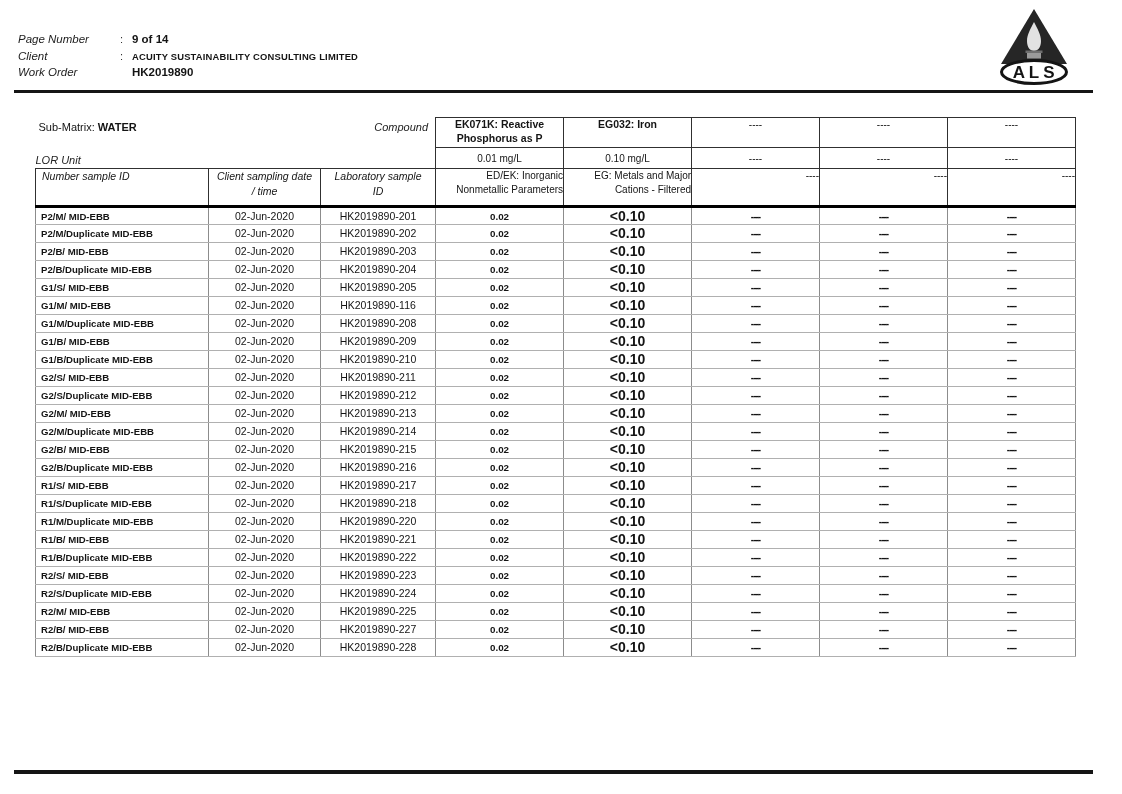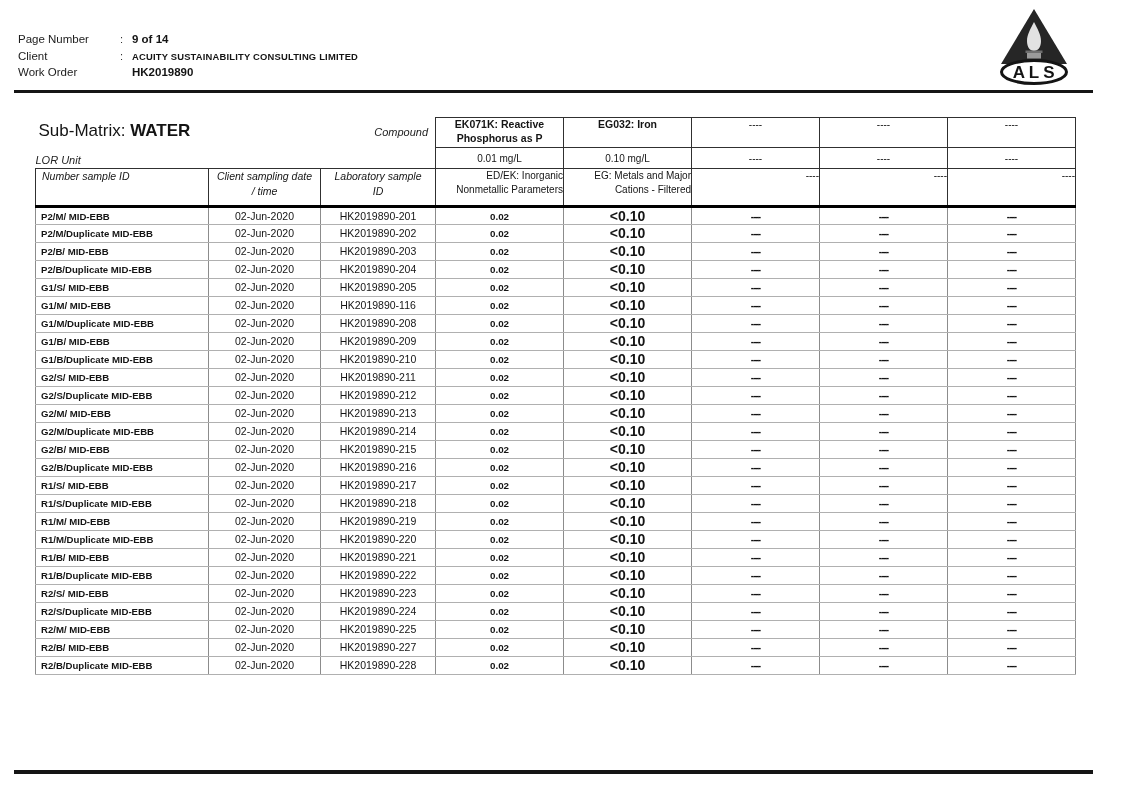--- a/index.html
+++ b/index.html
@@ -10,7 +10,7 @@
   
   .hdr{position:absolute;left:18px;top:33px;}
   .hrow{display:flex;align-items:baseline;height:16.5px;}
-  .hlabel{font-size:11.5px;width:102px;color:#1c1c1c;}
+  .hlabel{font-style:italic;font-size:11.5px;width:102px;color:#1c1c1c;}
   .hsep{width:12px;font-size:11px;color:#333;}
   .hval{font-weight:bold;font-size:11.5px;}
   .hval.small{font-size:9.4px;letter-spacing:.2px;}

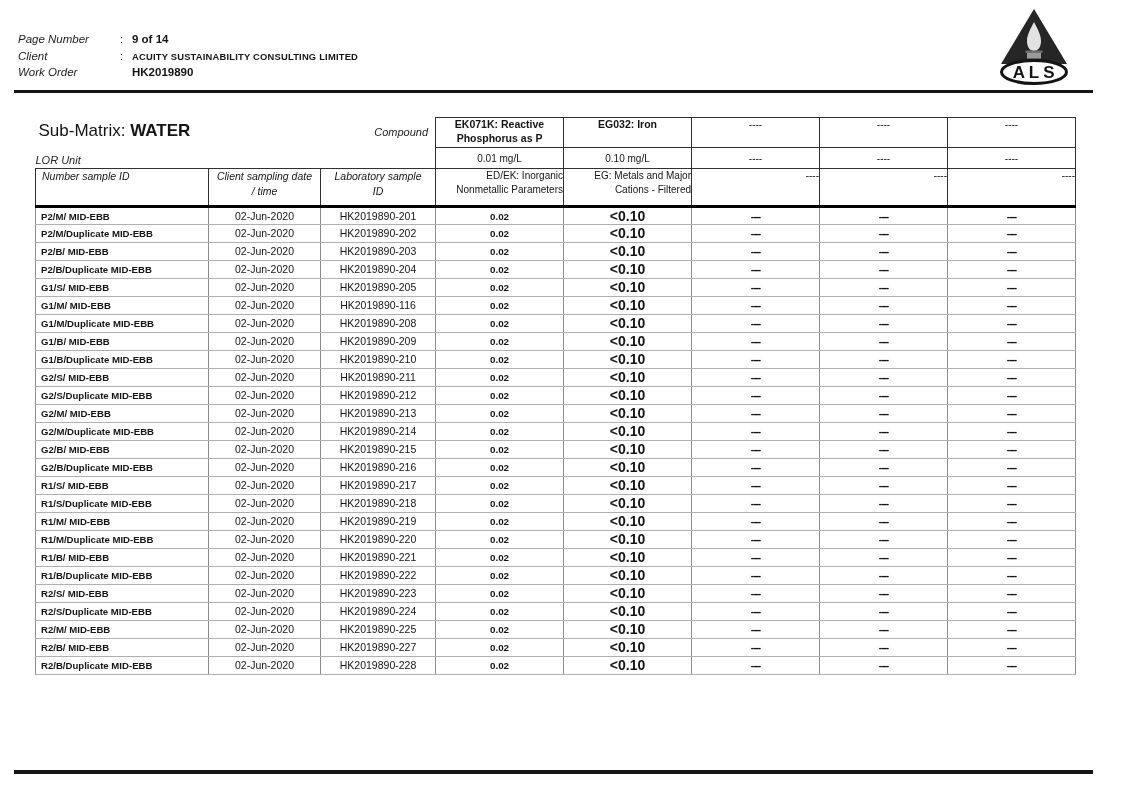--- a/index.html
+++ b/index.html
@@ -36,7 +36,7 @@
   td.lblcell{border:none;vertical-align:top;}
   .submx-line{display:flex;justify-content:space-between;align-items:baseline;
     padding:3px 7px 0 3px;}
-  .submx{font-size:17px;}
+  .submx{font-size:11px;}
   .submx b{font-weight:bold;}
   .itlabel{font-style:italic;font-size:11px;color:#222;}
   td.lorlblcell{border:none;vertical-align:bottom;text-align:left;padding:0 7px 3px 0;}

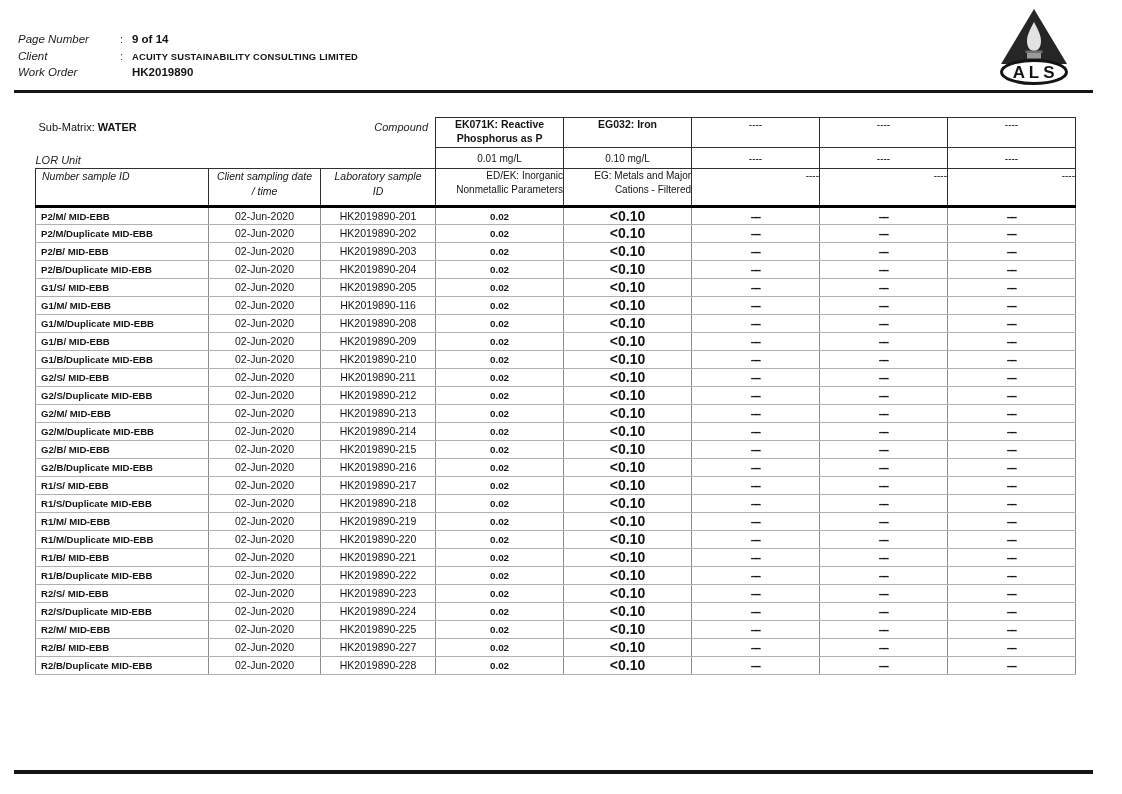--- a/index.html
+++ b/index.html
@@ -321,16 +321,6 @@
           <td class="d dash">----</td>
         </tr>
         <tr>
-          <td class="d id">R1/M/ MID-EBB</td>
-          <td class="d date">02-Jun-2020</td>
-          <td class="d lab">HK2019890-219</td>
-          <td class="d val">0.02</td>
-          <td class="d v2">&lt;0.10</td>
-          <td class="d dash">----</td>
-          <td class="d dash">----</td>
-          <td class="d dash">----</td>
-        </tr>
-        <tr>
           <td class="d id">R1/M/Duplicate MID-EBB</td>
           <td class="d date">02-Jun-2020</td>
           <td class="d lab">HK2019890-220</td>

